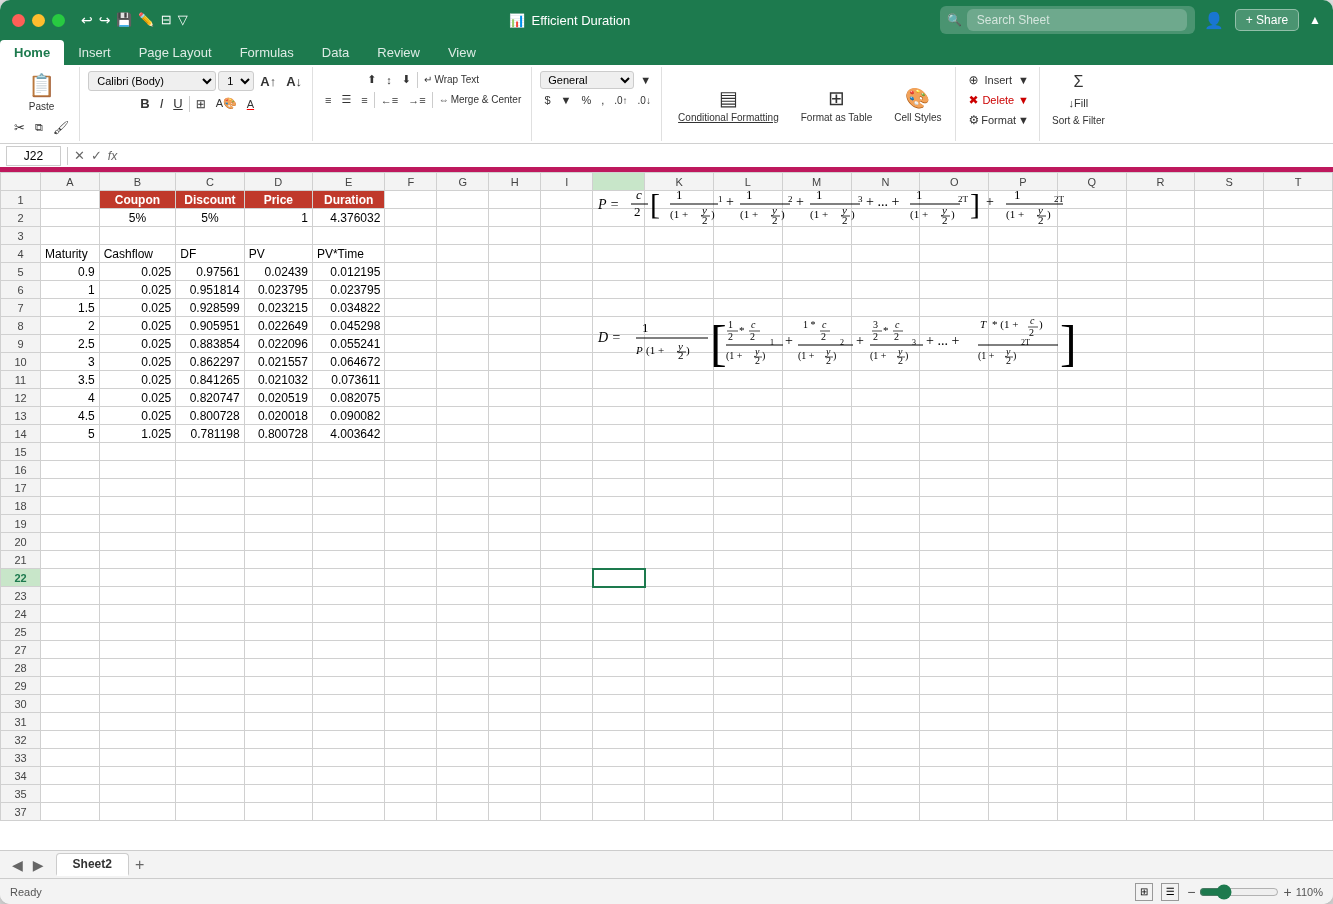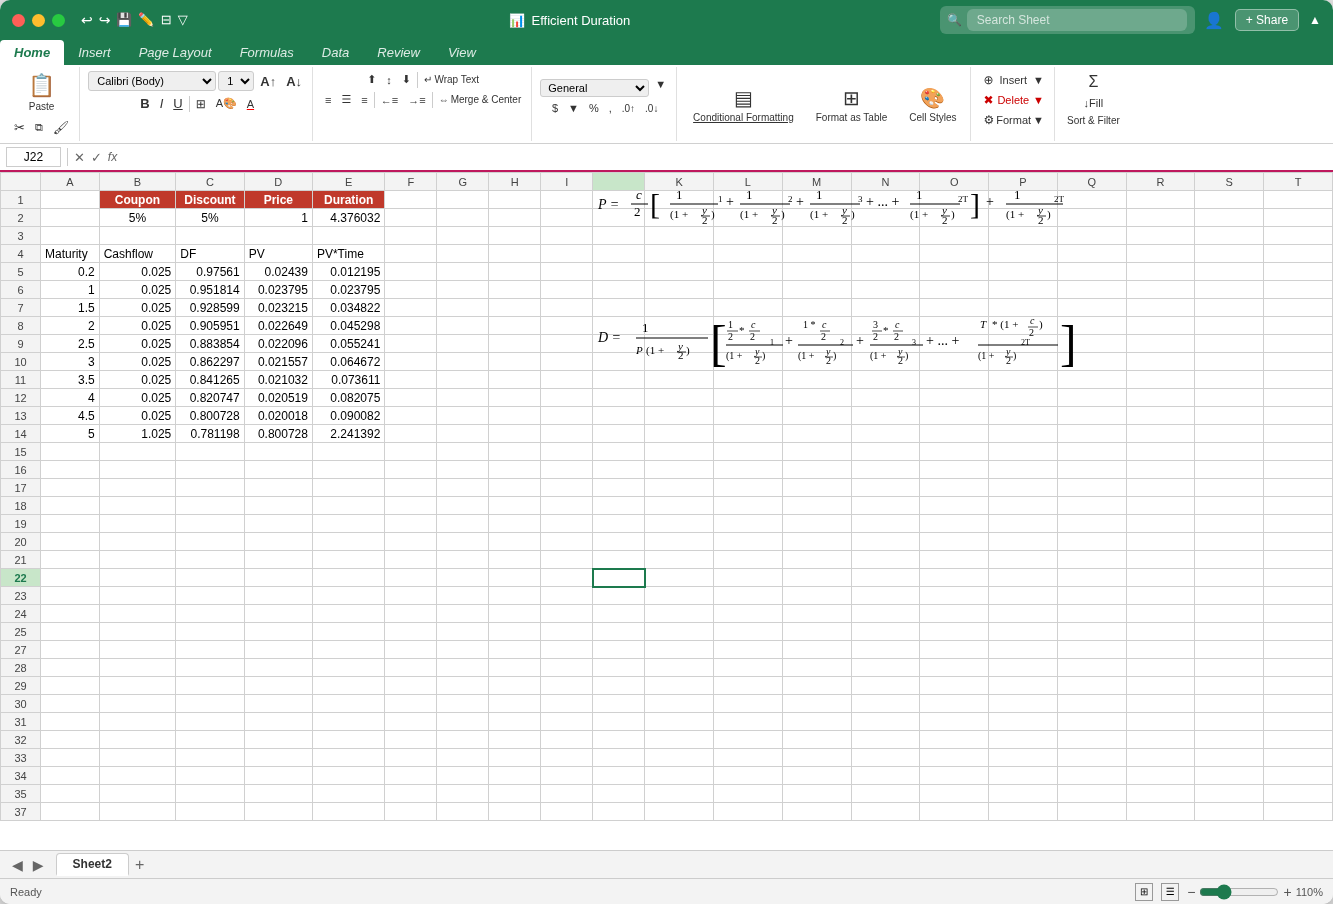--- a/index.html
+++ b/index.html
@@ -38,7 +38,7 @@
     
     .ribbon { background: #fff; flex-shrink: 0; border-bottom: 1px solid #d0d0d0; }
     .ribbon-tabs { display: flex; background: #1d7a4e; }
-    .ribbon-tab { padding: 5px 14px; color: rgba(255,255,255,0.85); font-size: 13px; cursor: pointer; font-style: italic; }
+    .ribbon-tab { padding: 5px 14px; color: rgba(255,255,255,0.85); font-size: 13px; cursor: pointer; }
     .ribbon-tab.active { background: #fff; color: #1d7a4e; border-radius: 4px 4px 0 0; font-weight: 600; }
 
     .ribbon-toolbar { display: flex; align-items: stretch; padding: 2px 4px; gap: 2px; min-height: 64px; }

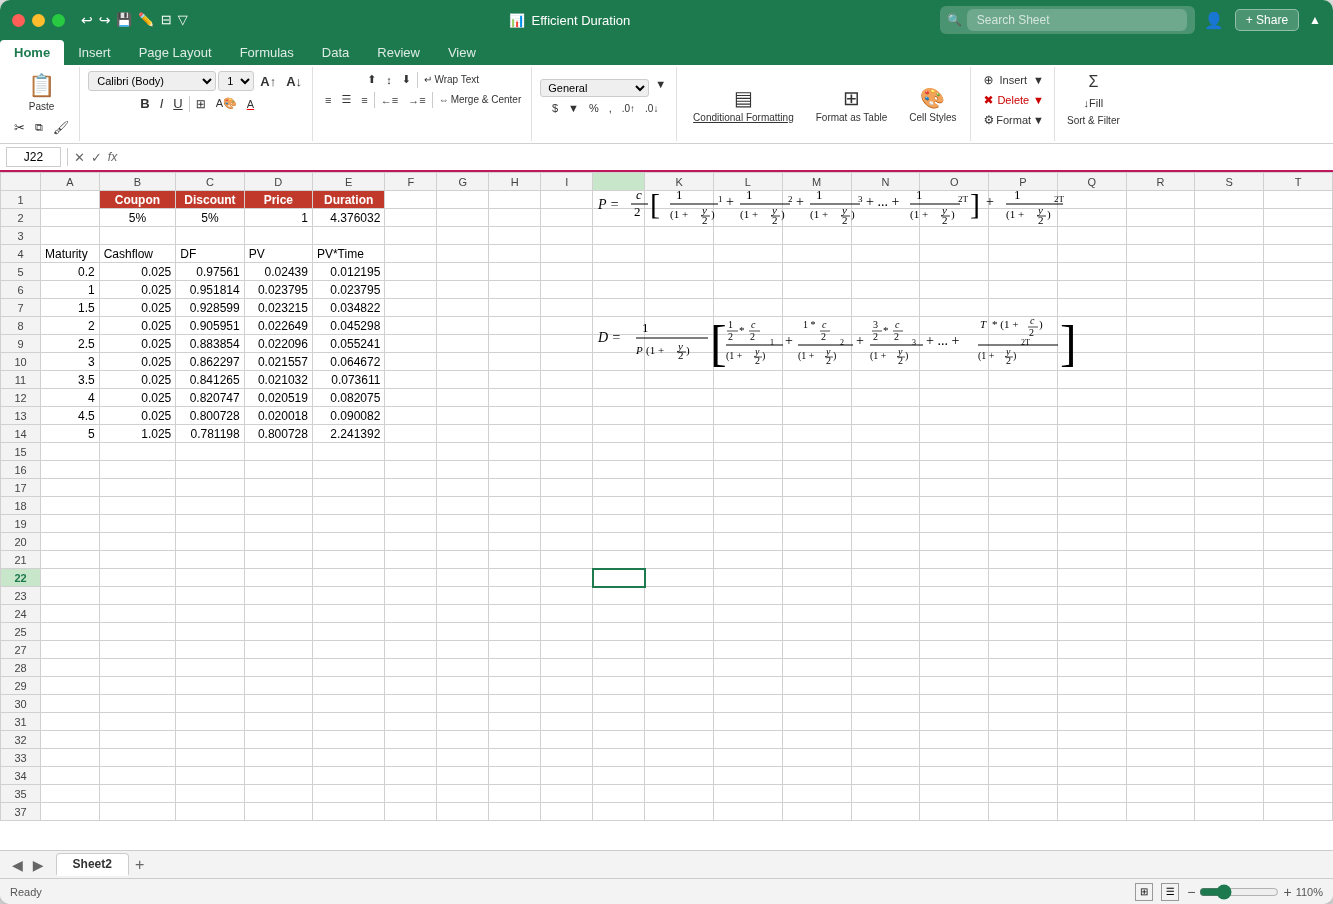--- a/index.html
+++ b/index.html
@@ -136,7 +136,7 @@
       gap: 2px;
     }
 
-    .number-format-select { border: 1px solid #ccc; border-radius: 3px; padding: 1px 3px; font-size: 11px; width: 109px; margin-top: 8px; }
+    .number-format-select { border: 1px solid #ccc; border-radius: 3px; padding: 1px 3px; font-size: 11px; width: 94px; }
 
     .ribbon-section { display: flex; align-items: center; border-right: 1px solid #e0e0e0; padding: 4px 6px; gap: 3px; }
   </style>

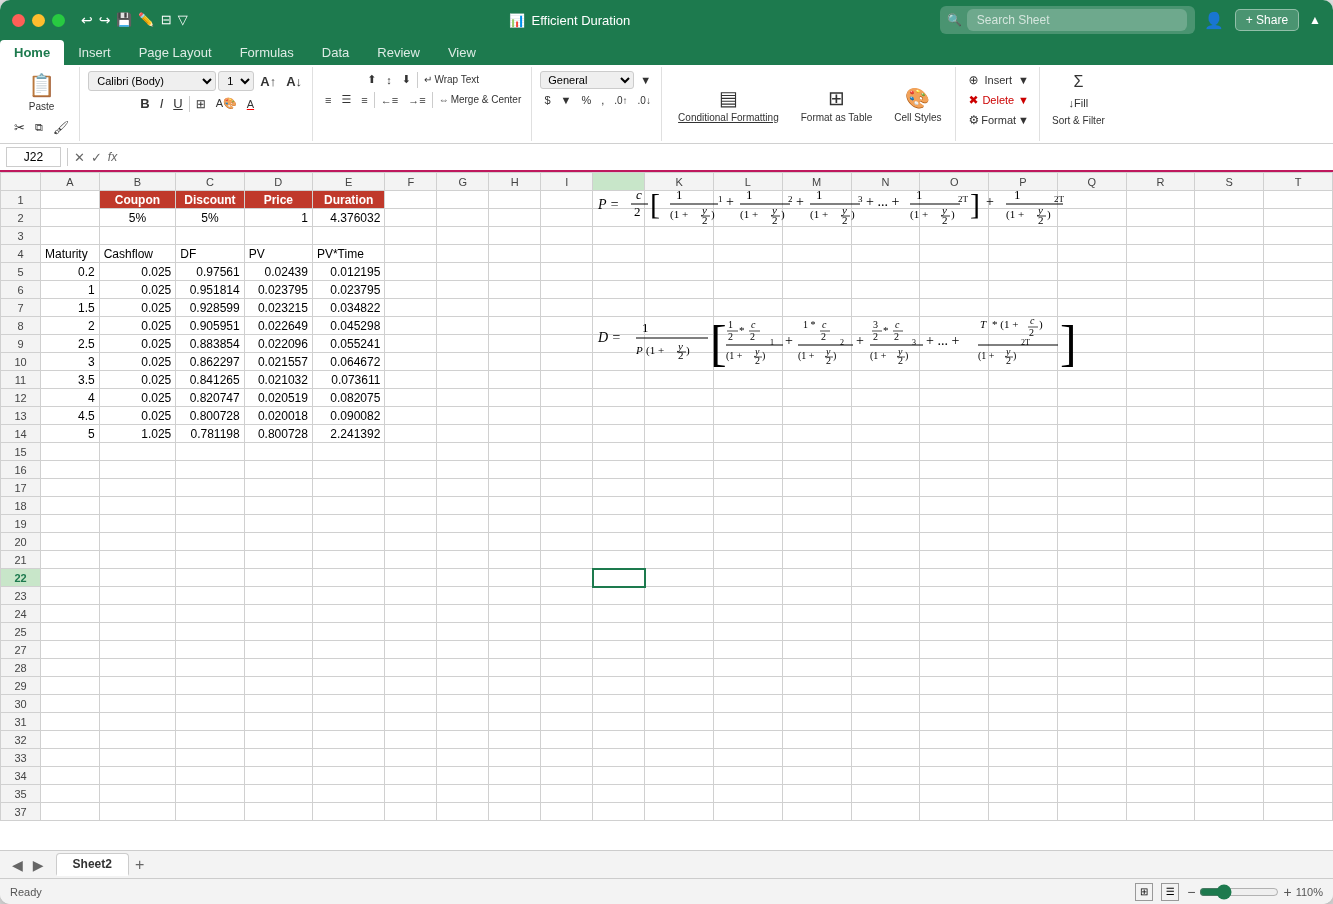--- a/index.html
+++ b/index.html
@@ -54,7 +54,7 @@
     .underline-btn { text-decoration: underline; font-size: 13px; }
 
     
-    .formula-bar { display: flex; align-items: center; background: #fff; border-bottom: 2px solid #be185d; padding: 2px 6px; gap: 6px; height: 28px; flex-shrink: 0; }
+    .formula-bar { display: flex; align-items: center; background: #fff; border-bottom: 5px solid #be185d; padding: 2px 6px; gap: 6px; height: 28px; flex-shrink: 0; }
     .cell-ref { width: 55px; border: 1px solid #ccc; padding: 2px 4px; font-size: 12px; text-align: center; }
     .formula-divider { width: 1px; height: 18px; background: #ccc; }
     .formula-icons { display: flex; gap: 6px; color: #666; font-size: 13px; }

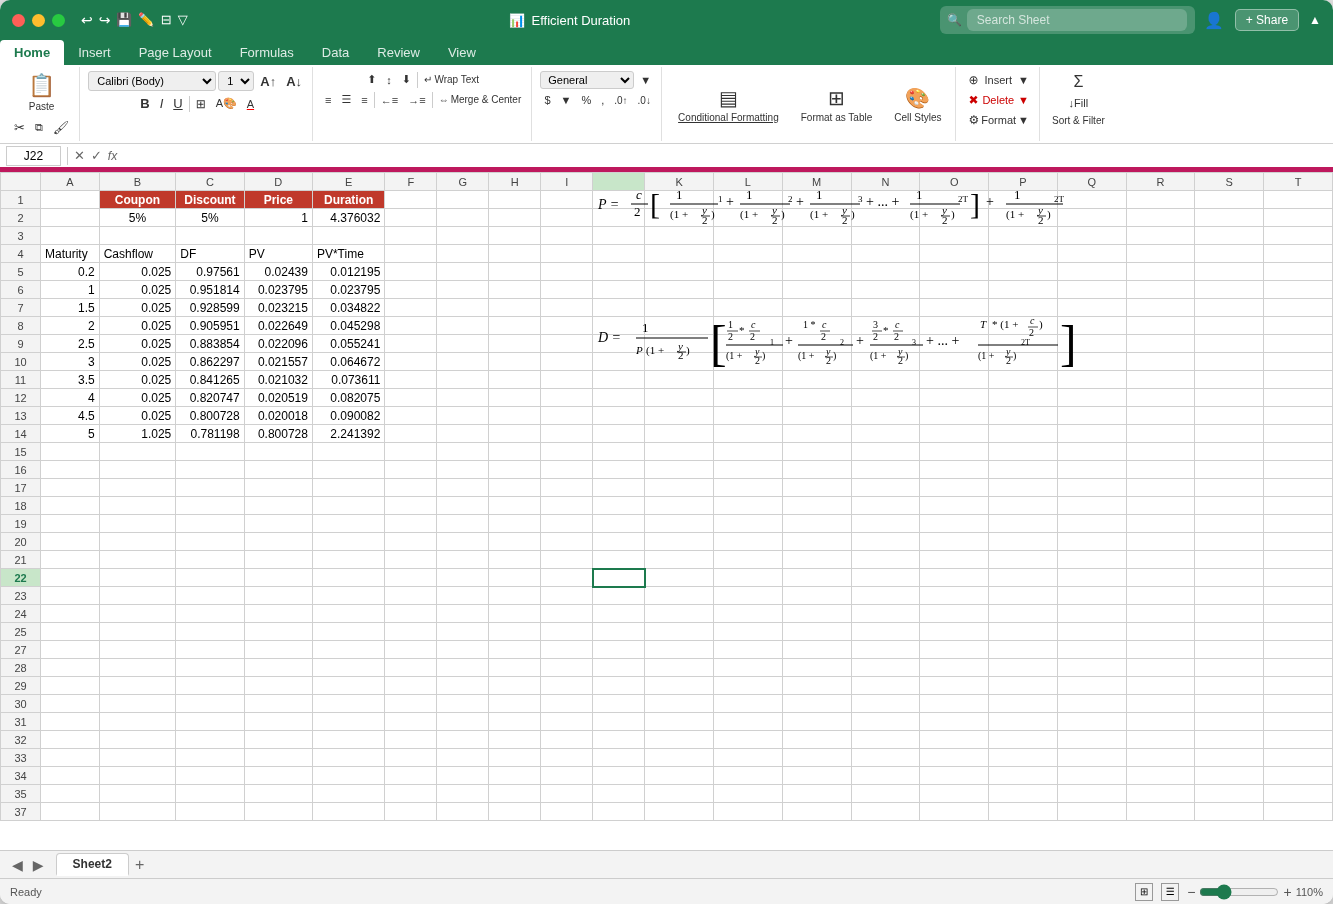--- a/index.html
+++ b/index.html
@@ -473,7 +473,7 @@
             </tr>
             <tr>
               <th class="row-header">5</th>
-              <td class="data-cell">0.2</td>
+              <td class="data-cell">0.9</td>
               <td class="data-cell">0.025</td>
               <td class="data-cell">0.97561</td>
               <td class="data-cell">0.02439</td>

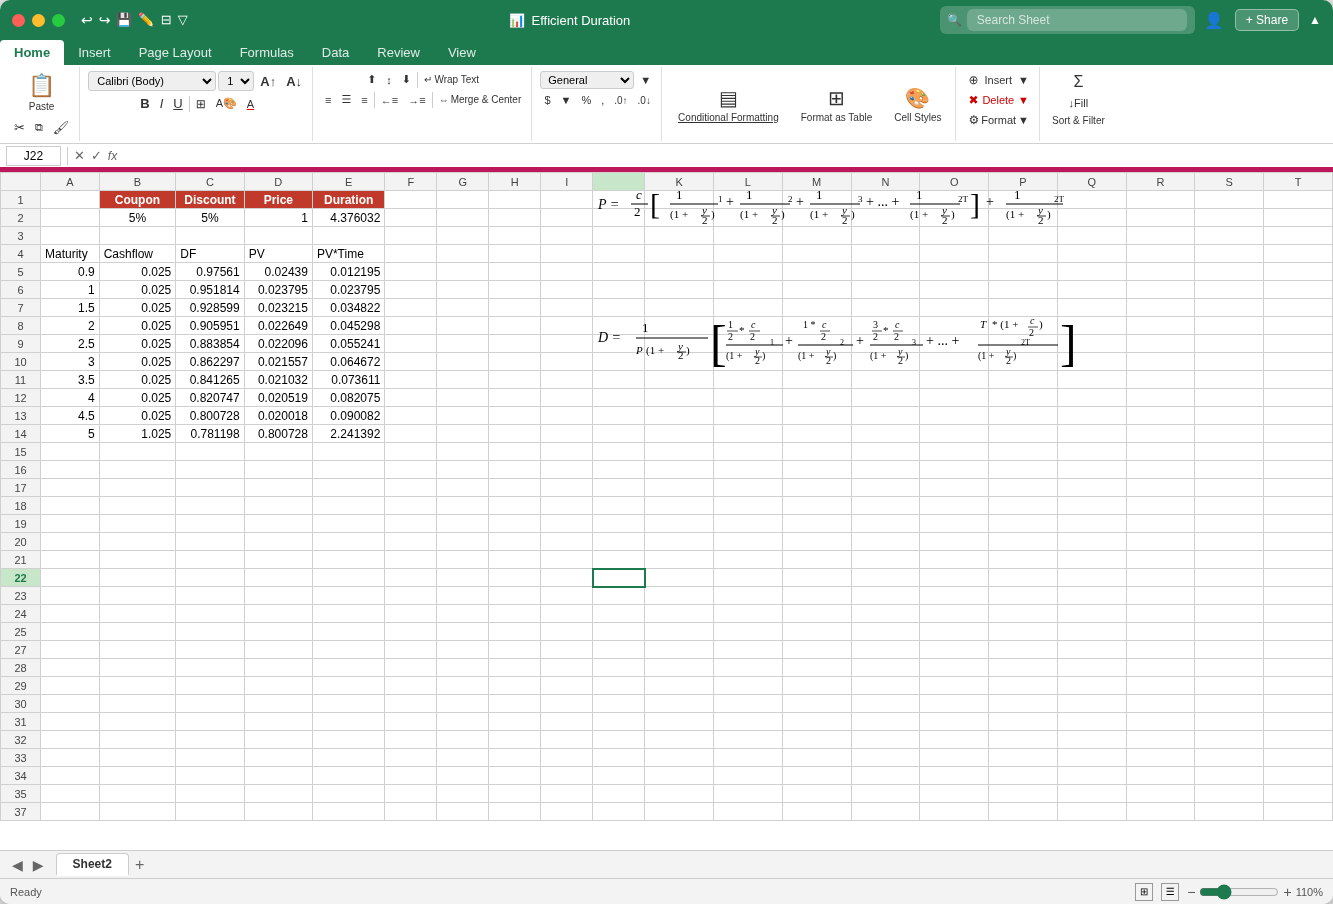--- a/index.html
+++ b/index.html
@@ -684,7 +684,7 @@
               <td class="data-cell">1.025</td>
               <td class="data-cell">0.781198</td>
               <td class="data-cell">0.800728</td>
-              <td class="data-cell">2.241392</td>
+              <td class="data-cell">4.003642</td>
               <td class="data-cell"></td>
               <td class="data-cell"></td>
               <td class="data-cell"></td>

